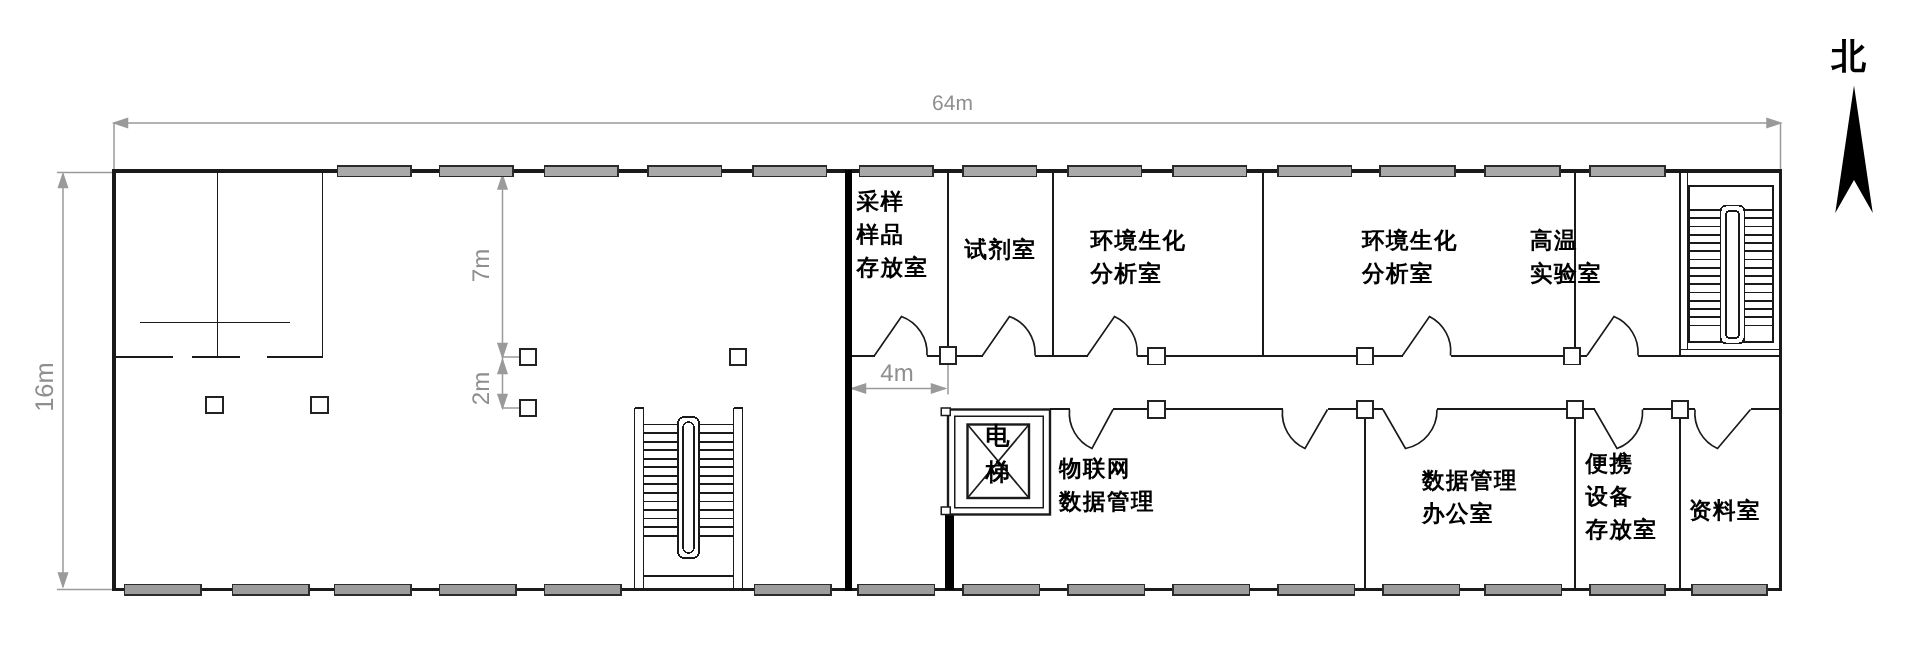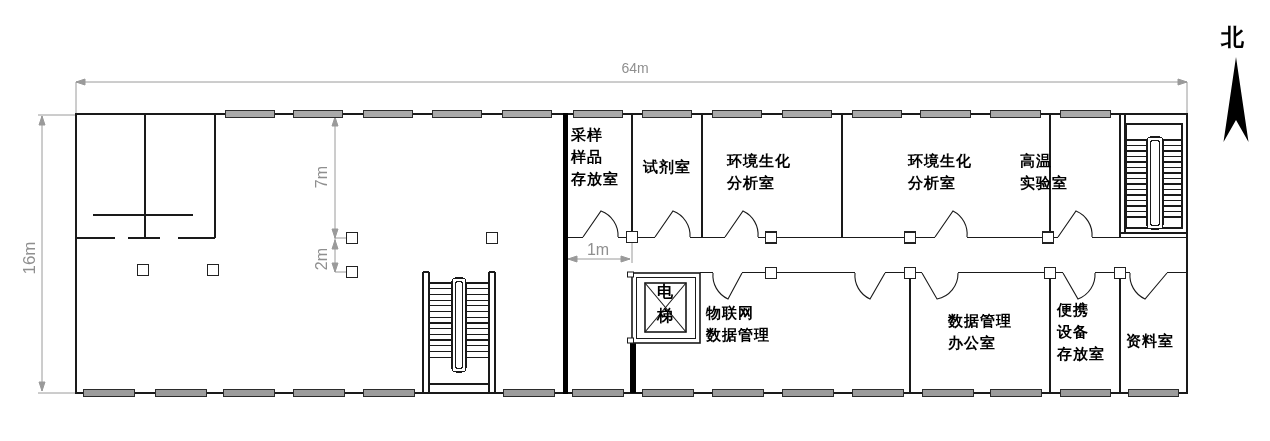--- a/index.html
+++ b/index.html
@@ -229,7 +229,7 @@
   <div class="dim-label rot" style="left:8px;top:248px;width:44px;">16m</div>
   <div class="dim-label rot" style="left:302px;top:168px;width:40px;font-size:16px;">7m</div>
   <div class="dim-label rot" style="left:302px;top:250px;width:40px;font-size:16px;">2m</div>
-  <div class="dim-label" style="left:570px;top:241px;width:56px;font-size:16px;">1m</div>
+  <div class="dim-label" style="left:570px;top:241px;width:56px;font-size:16px;">4m</div>
 
   <div class="room-label" style="left:571px;top:124px;">采样
 样品

